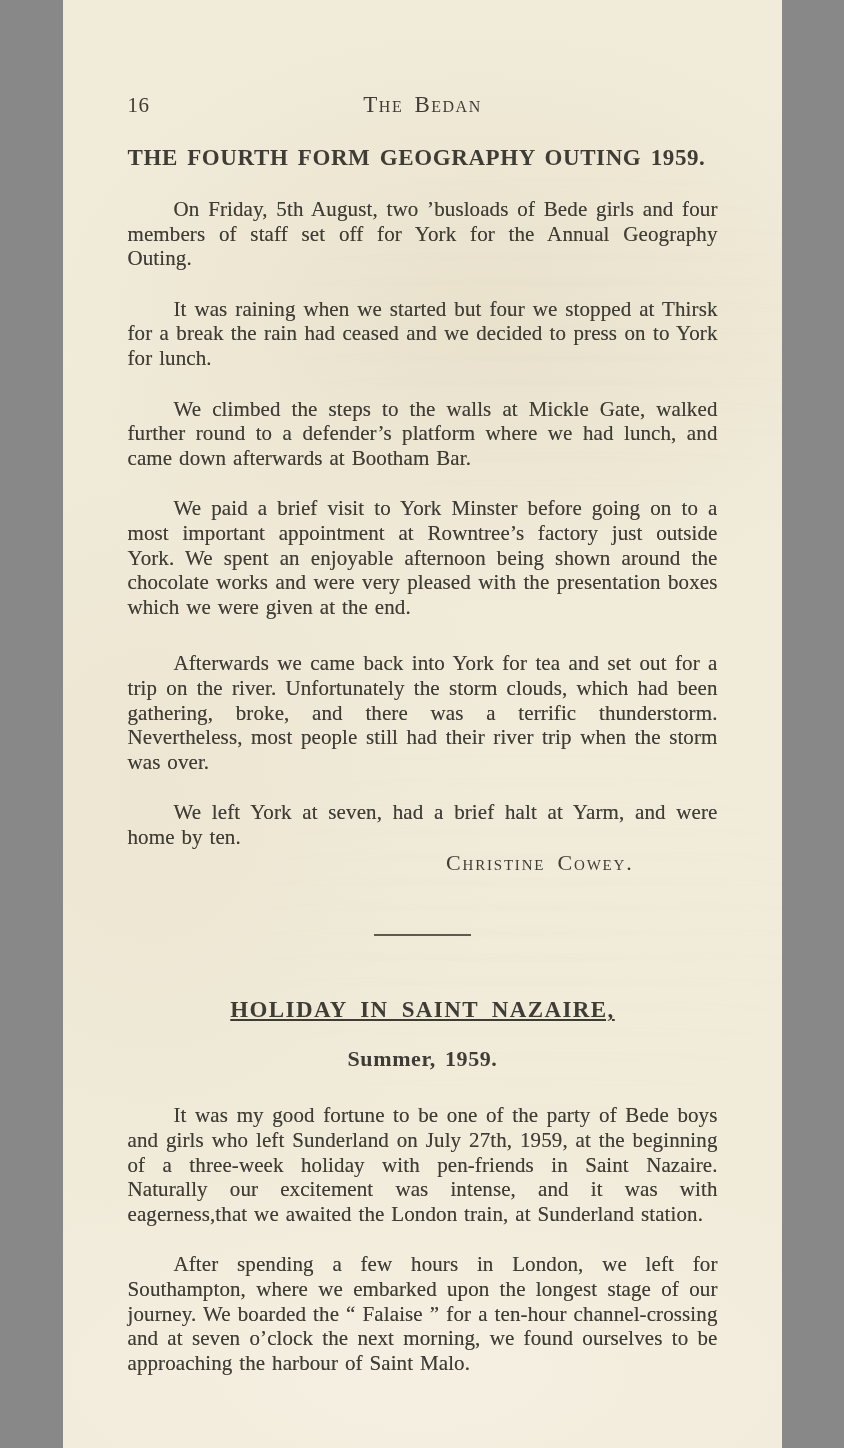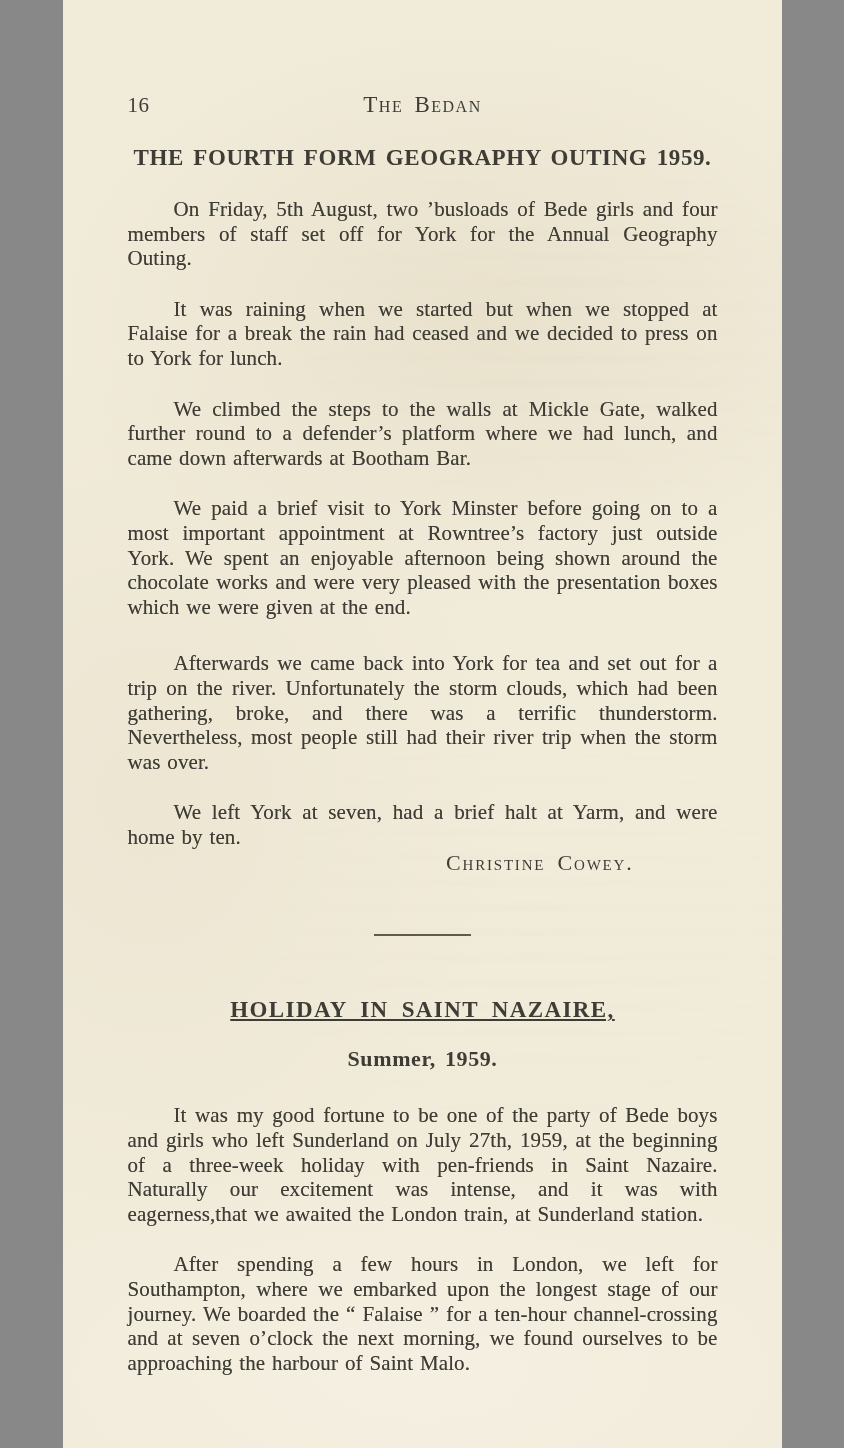--- a/index.html
+++ b/index.html
@@ -59,7 +59,7 @@
   }
   .article-title {
     margin: 27px 0 0 0;
-    text-align: center;
+    text-align: left;
     font-size: 23px;
     font-weight: bold;
     letter-spacing: 0.6px;

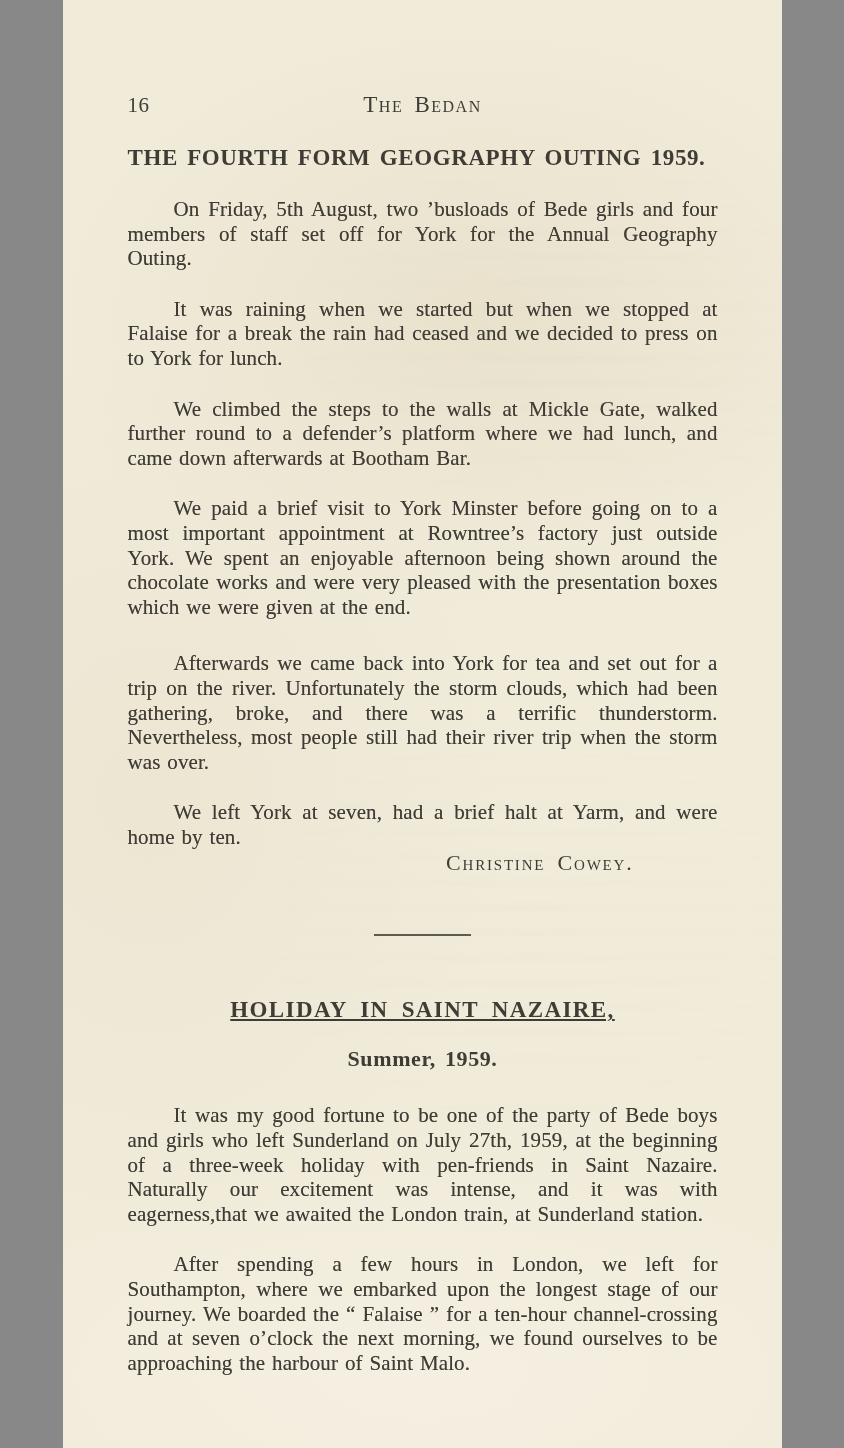--- a/index.html
+++ b/index.html
@@ -127,7 +127,7 @@
     <h1 class="article-title">THE FOURTH FORM GEOGRAPHY OUTING 1959.</h1>
 
     <p class="body-para">On Friday, 5th August, two ’busloads of Bede girls and four members of staff set off for York for the Annual Geography Outing.</p>
-    <p class="body-para">It was raining when we started but when we stopped at Falaise for a break the rain had ceased and we decided to press on to York for lunch.</p>
+    <p class="body-para">It was raining when we started but four we stopped at Thirsk for a break the rain had ceased and we decided to press on to York for lunch.</p>
     <p class="body-para">We climbed the steps to the walls at Mickle Gate, walked further round to a defender’s platform where we had lunch, and came down afterwards at Bootham Bar.</p>
     <p class="body-para">We paid a brief visit to York Minster before going on to a most important appointment at Rowntree’s factory just outside York. We spent an enjoyable afternoon being shown around the chocolate works and were very pleased with the presentation boxes which we were given at the end.</p>
     <p class="body-para gap-lg">Afterwards we came back into York for tea and set out for a trip on the river.  Unfortunately the storm clouds, which had been gathering, broke, and there was a terrific thunderstorm.  Nevertheless, most people still had their river trip when the storm was over.</p>

